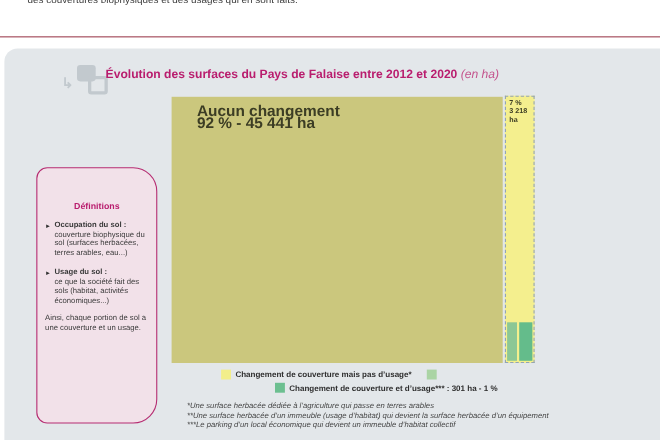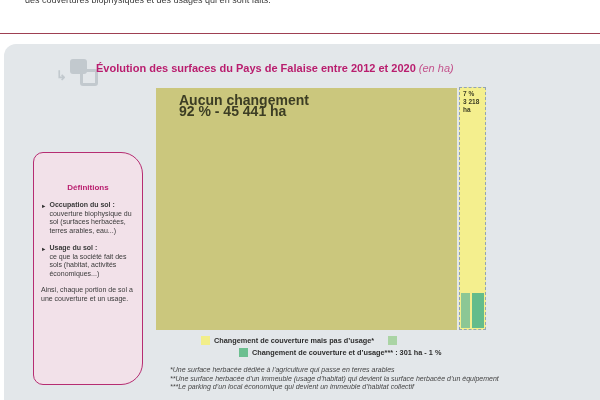--- a/index.html
+++ b/index.html
@@ -50,7 +50,7 @@
   
   .legend-row{position:absolute;display:flex;align-items:center;font-size:7.3px;font-weight:bold;color:#2e2e2e;white-space:nowrap;}
   .lg1{left:157px;top:336px;margin-left:44px;}
-  .lg2{left:239px;top:348px;justify-content:space-between;}
+  .lg2{left:250px;top:348px;justify-content:space-between;}
   .sw{width:9px;height:9px;margin-right:4px;flex:none;}
   .sw1{background:#f2ee8a;}
   .sw2{background:#aad4a4;margin-left:14px;}

